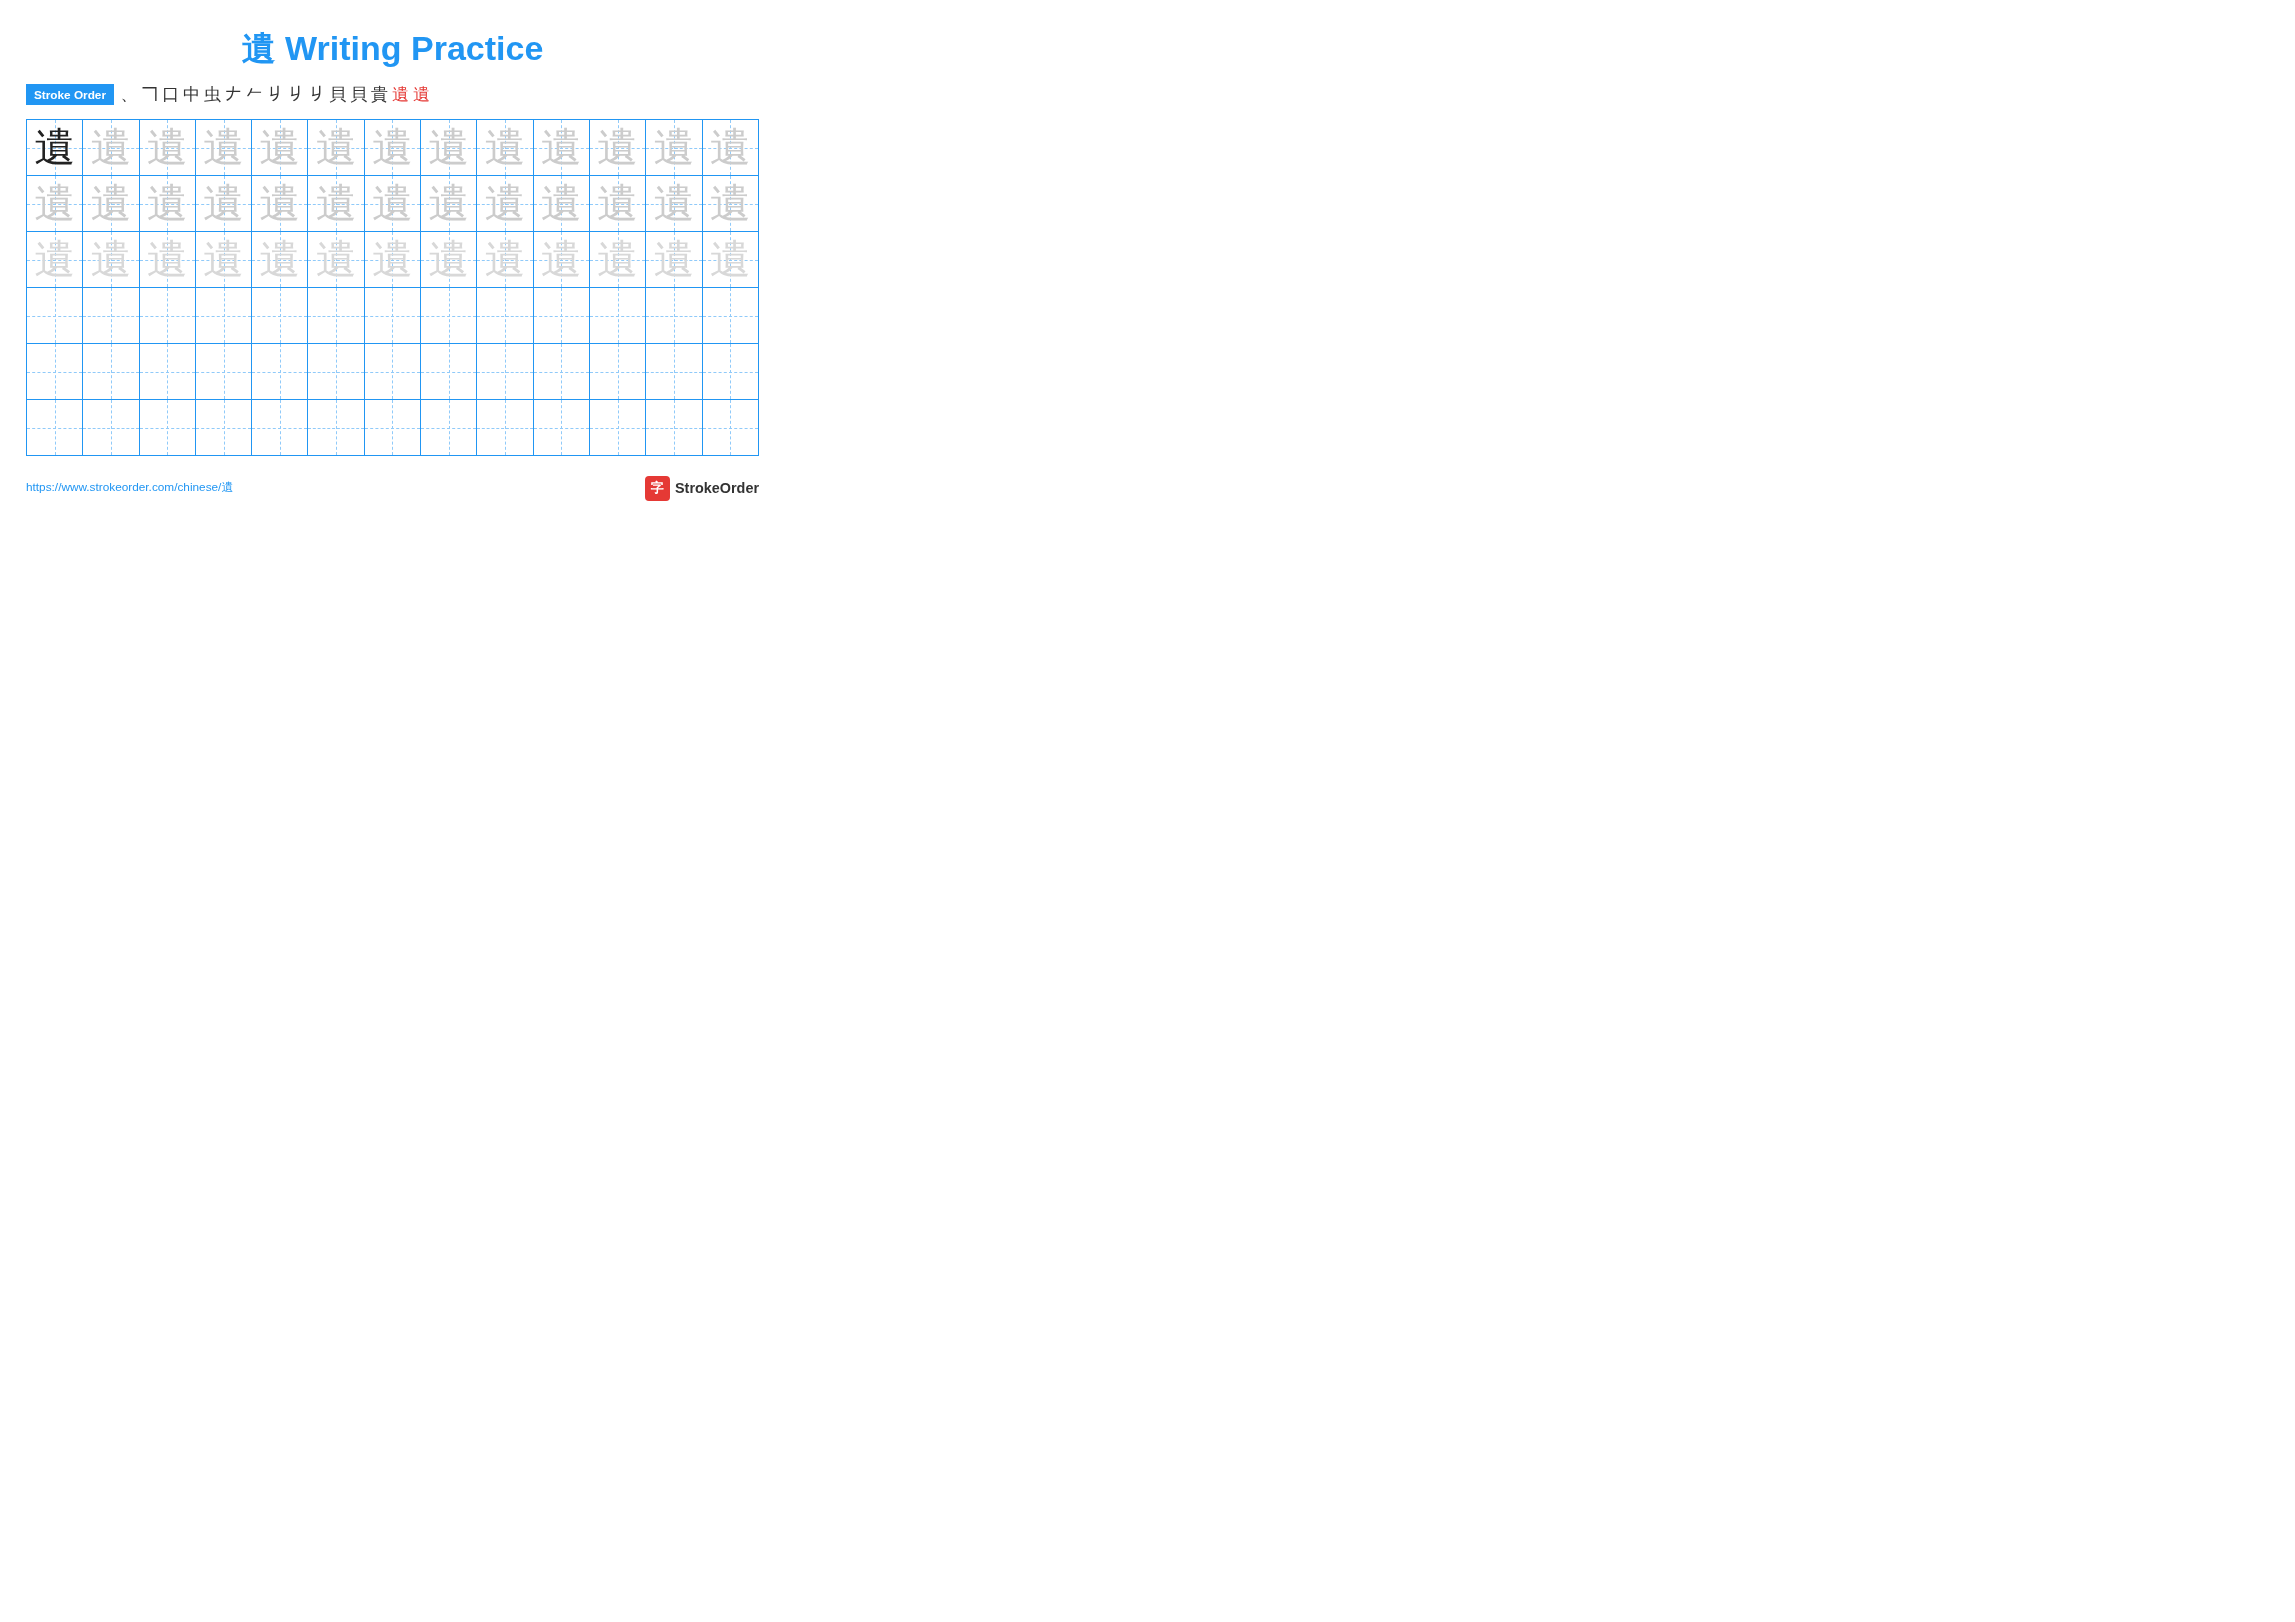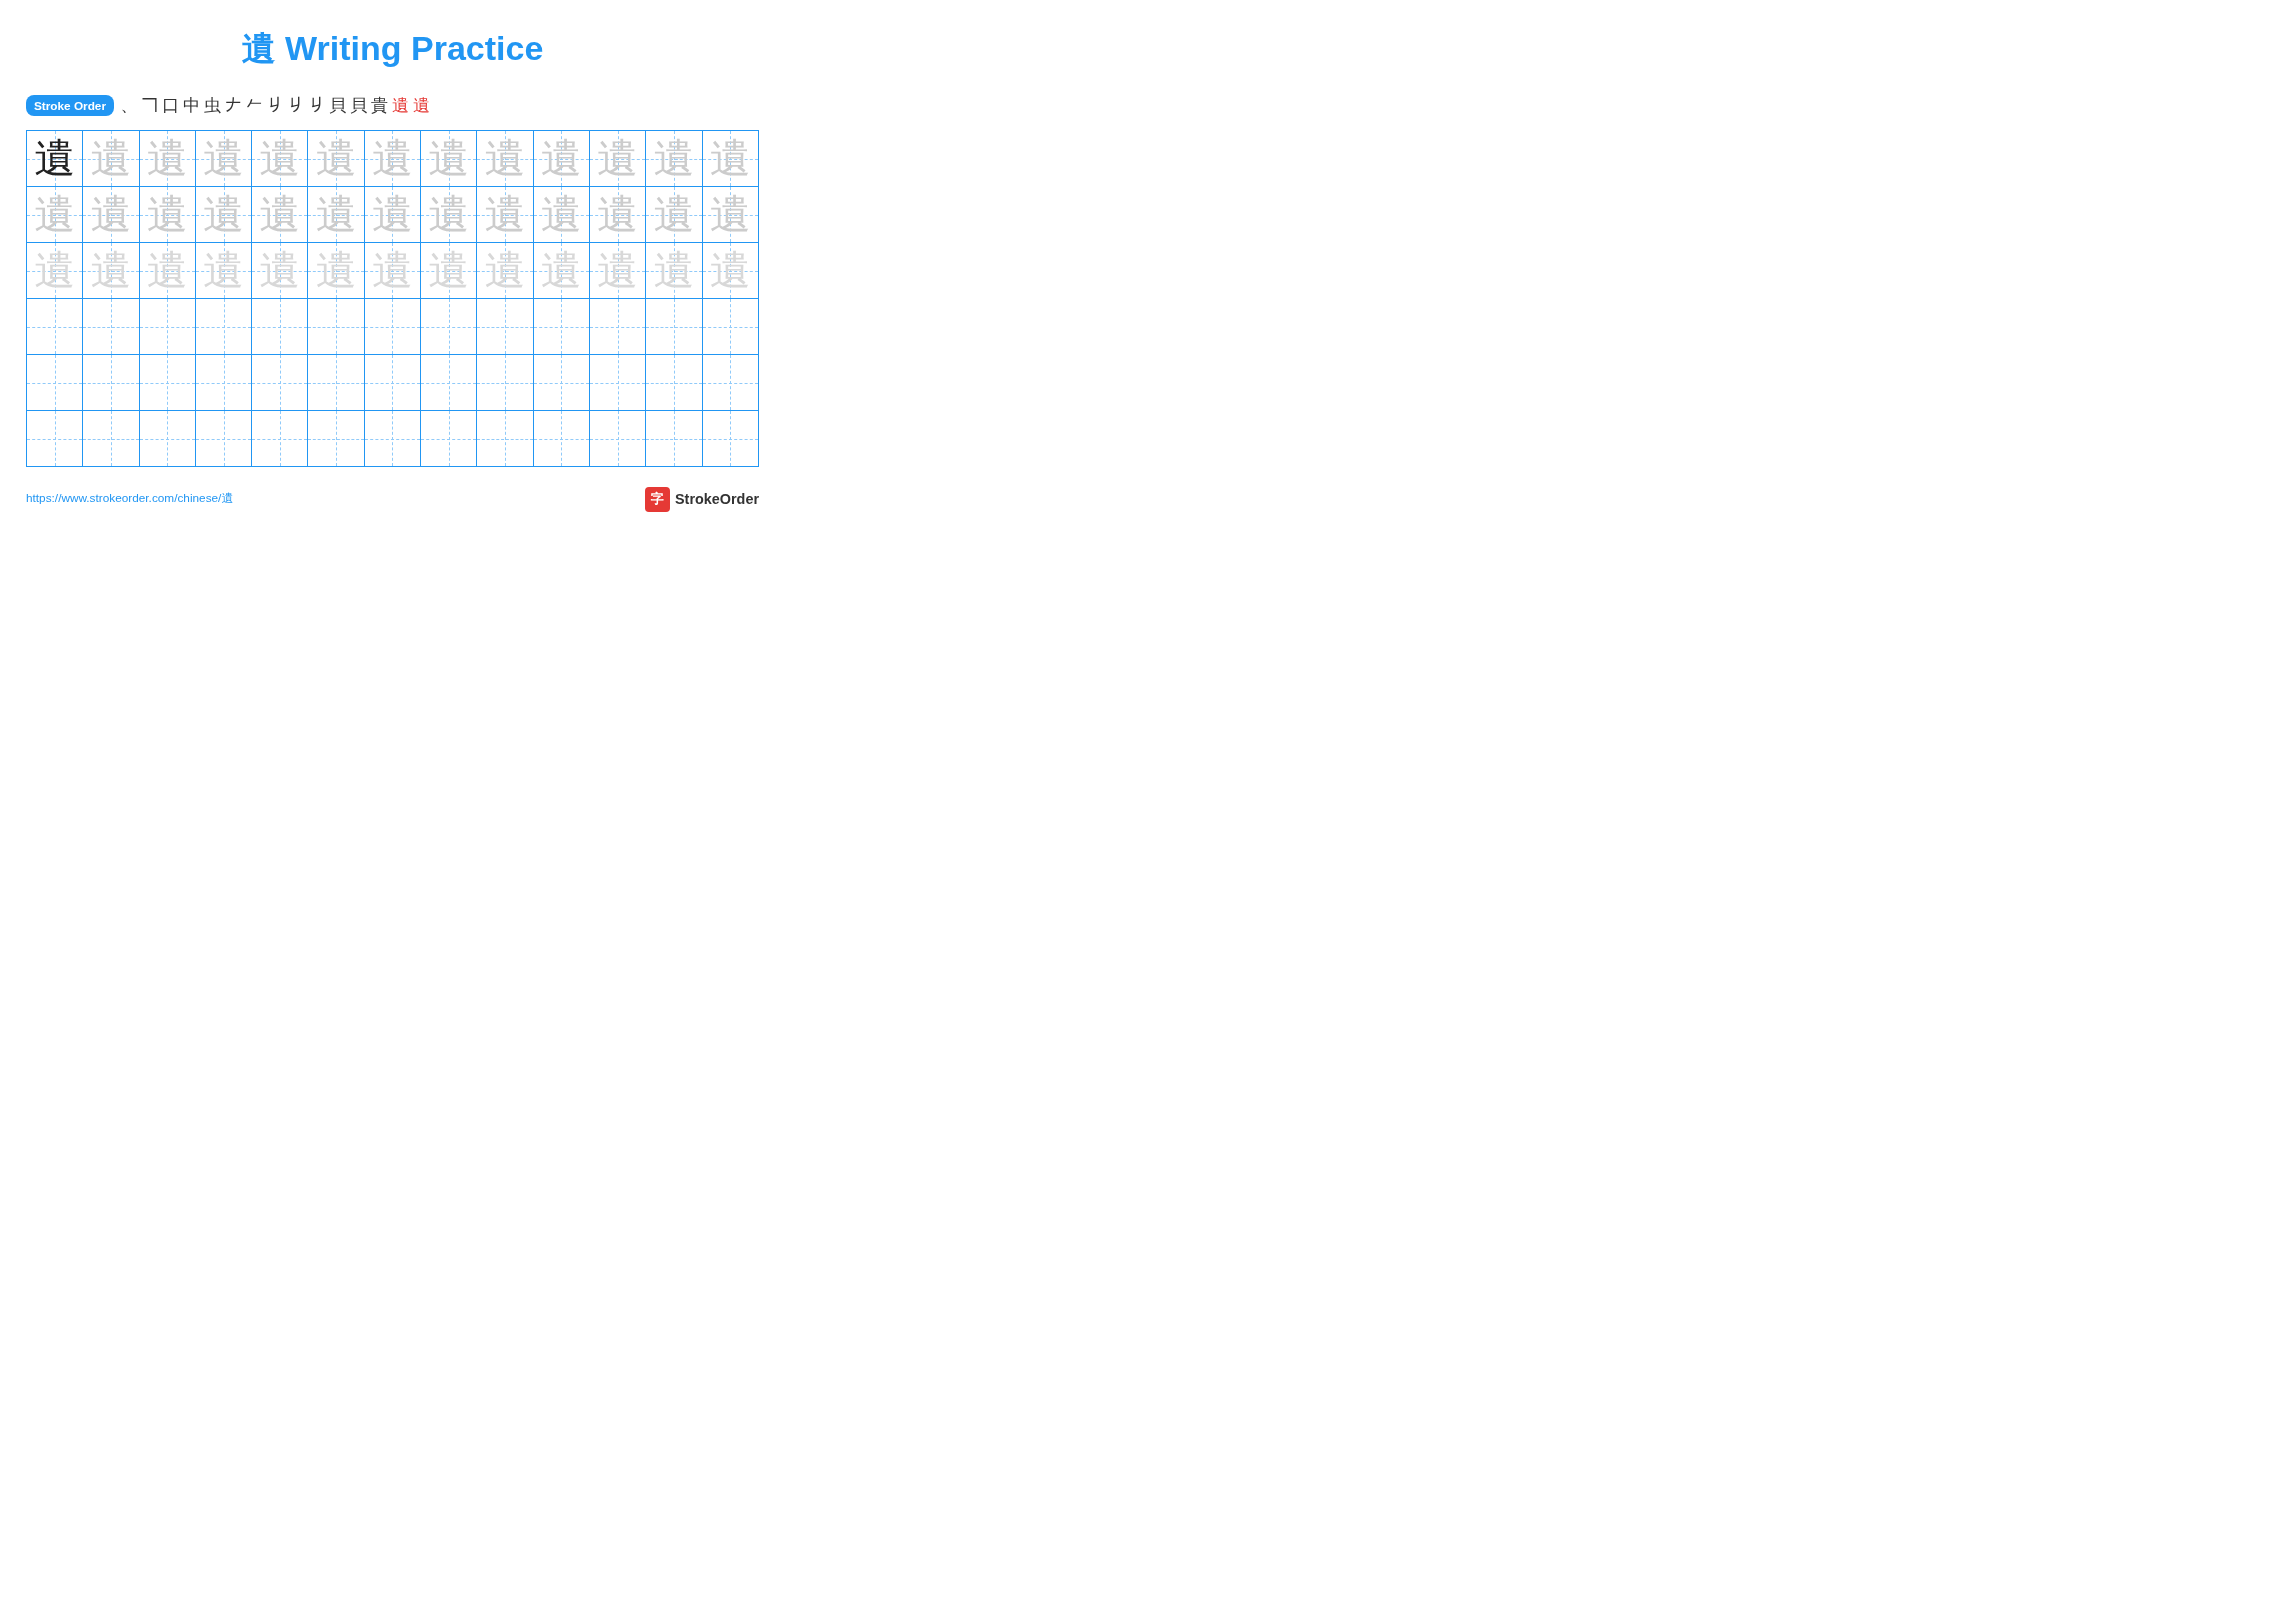--- a/index.html
+++ b/index.html
@@ -15,7 +15,7 @@
       font-size: 34px;
       font-weight: bold;
       color: #2196F3;
-      margin-bottom: 22px;
+      margin-bottom: 11px;
       margin-top: 6.5px;
     }
     .stroke-order-row {

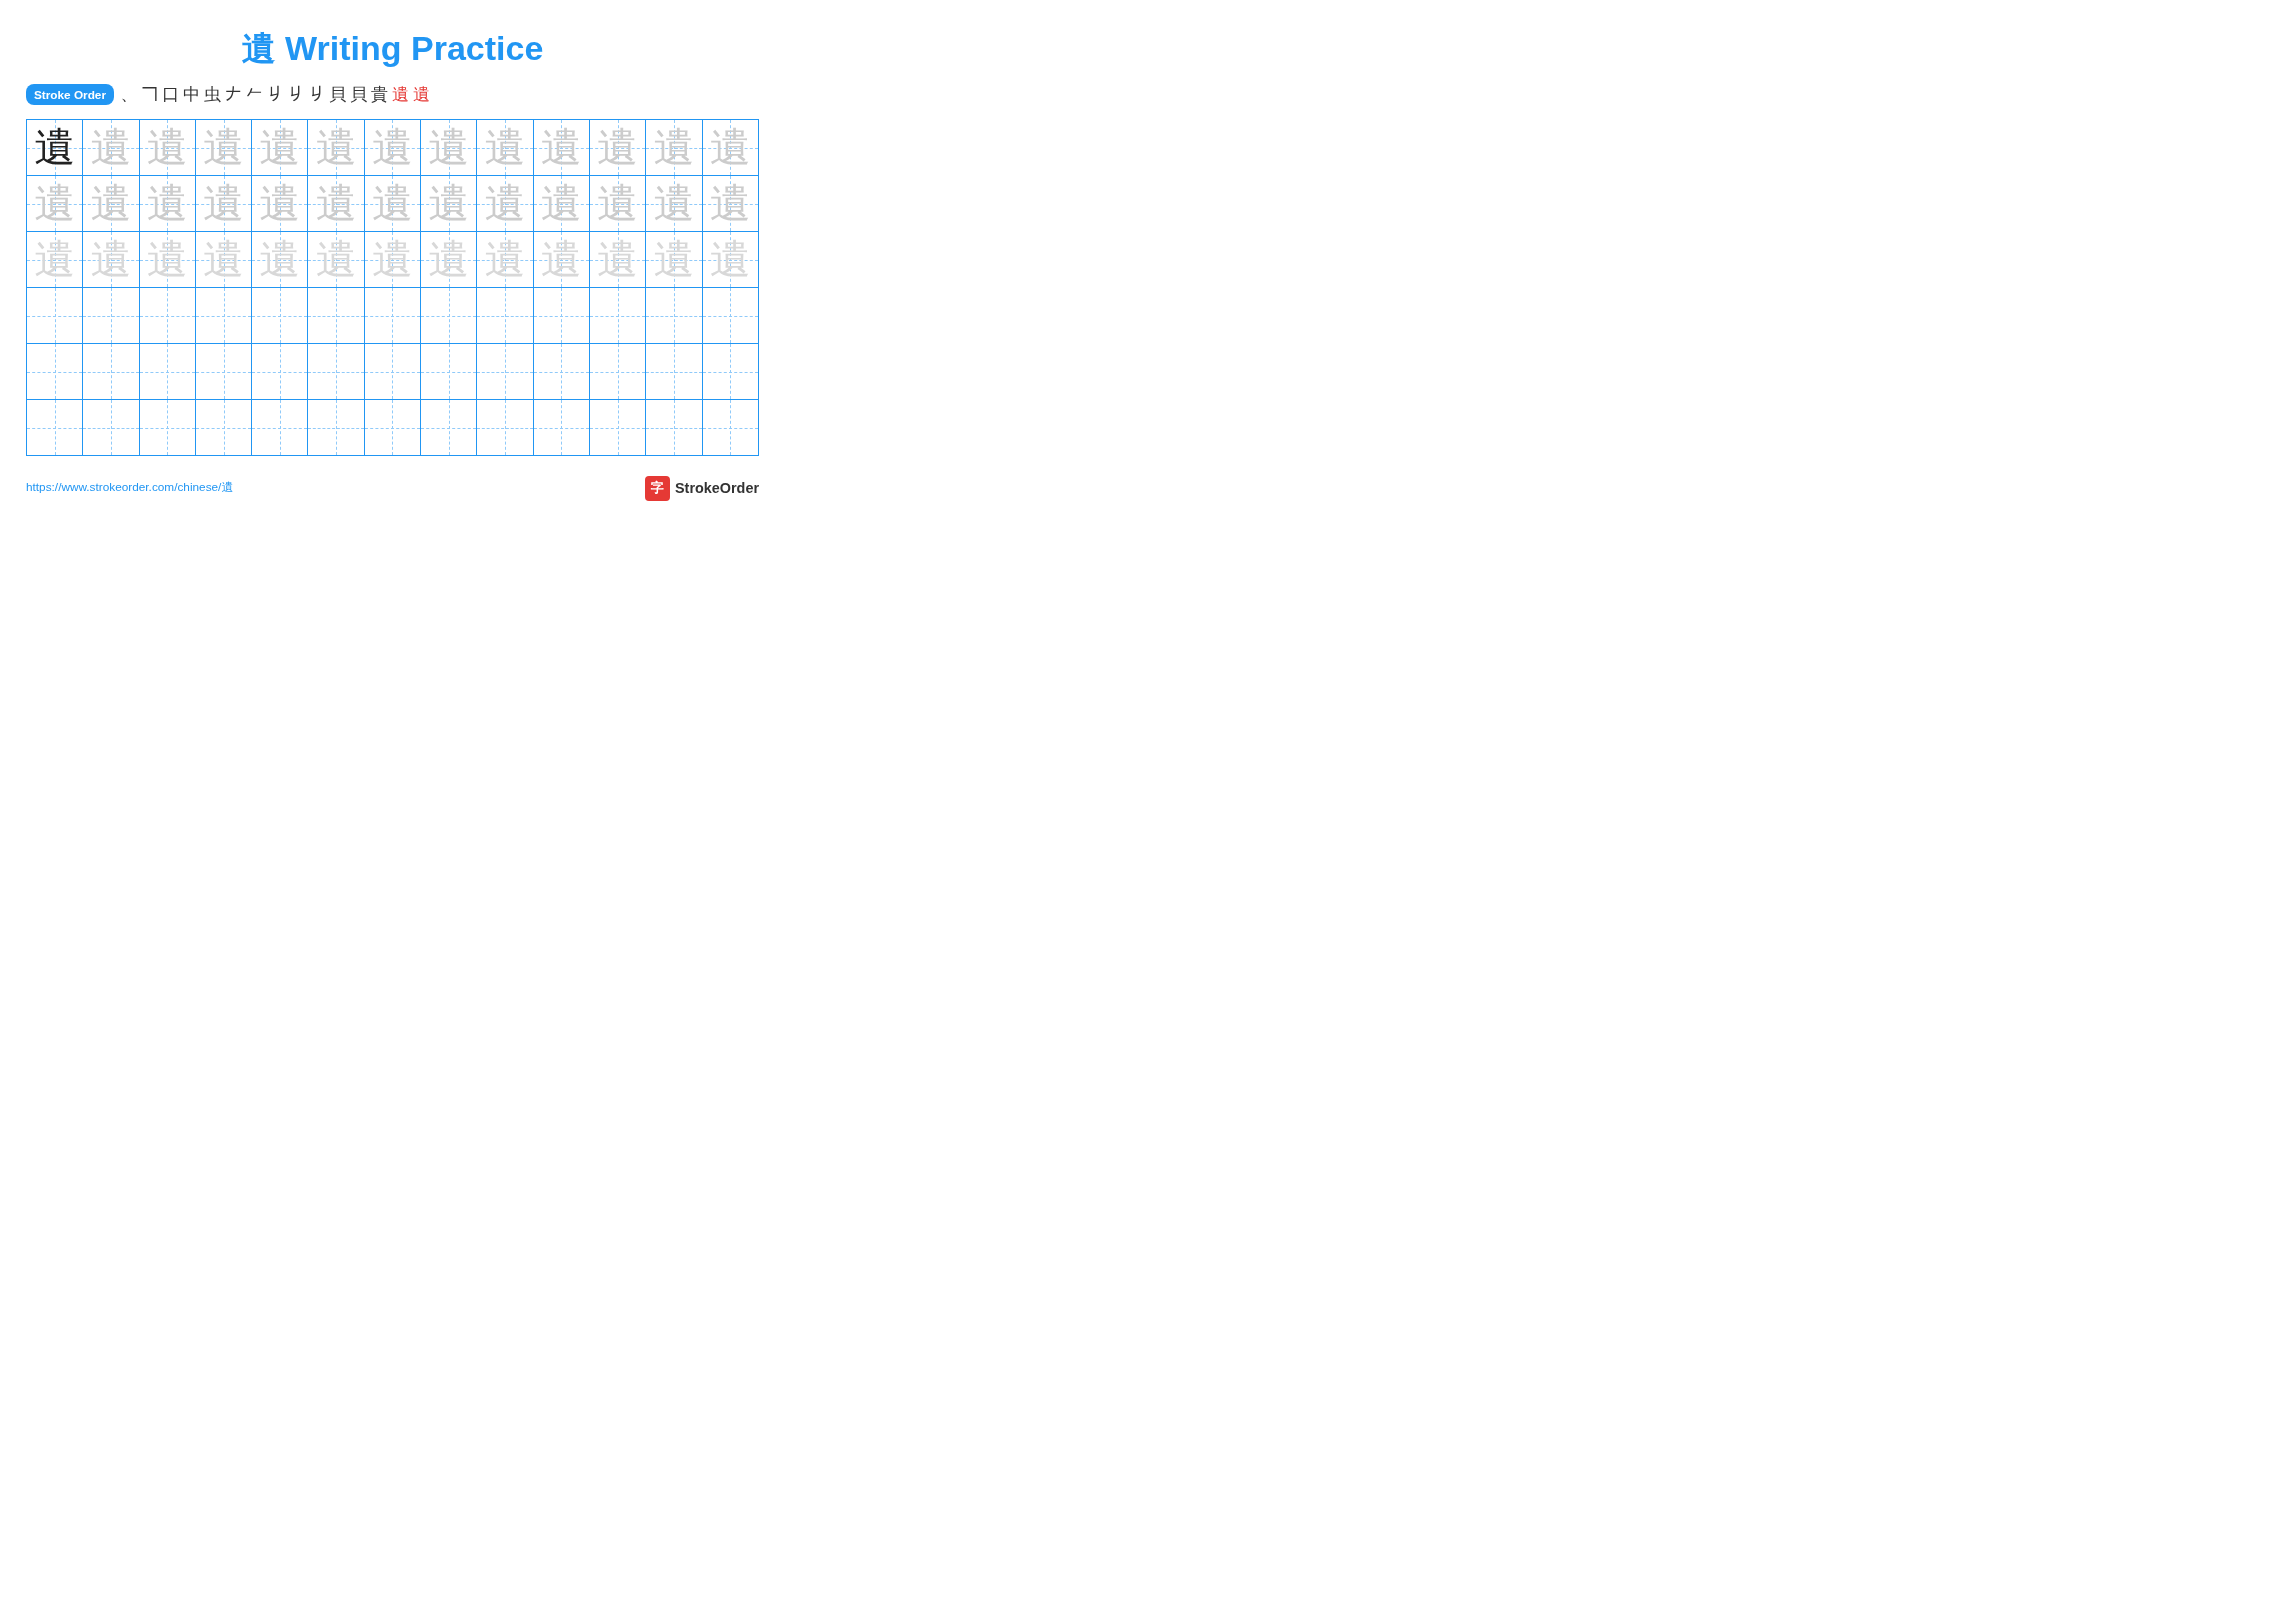--- a/index.html
+++ b/index.html
@@ -31,7 +31,7 @@
       font-size: 11.8px;
       font-weight: bold;
       padding: 3.3px 7.9px;
-      border-radius: 8px;
+      border-radius: 0;
       white-space: nowrap;
       flex-shrink: 0;
     }

